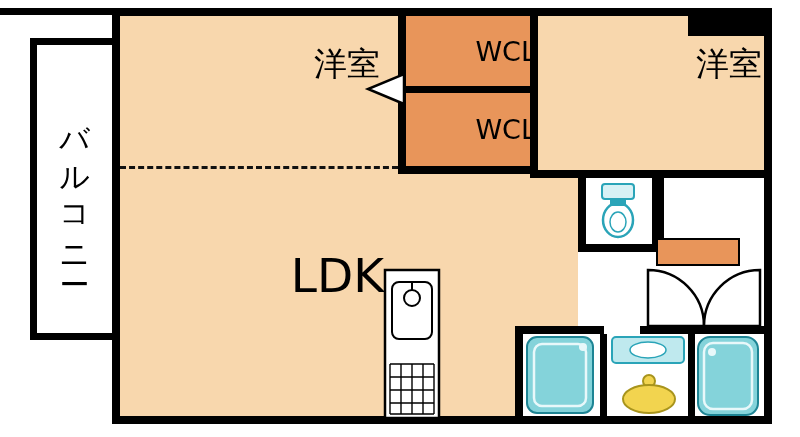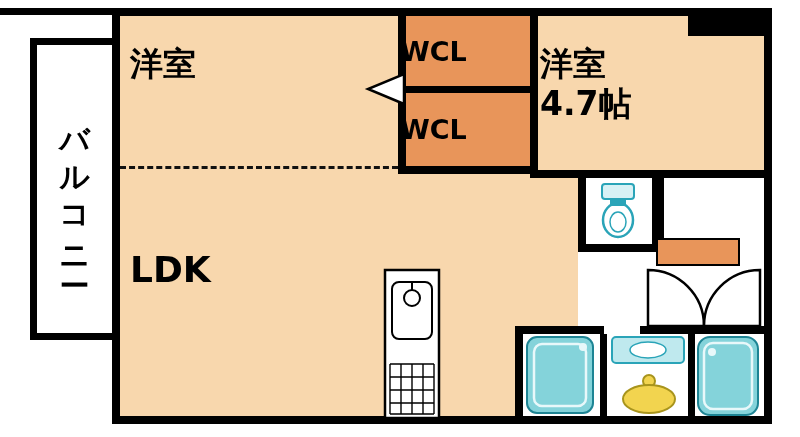--- a/index.html
+++ b/index.html
@@ -9,7 +9,7 @@
   .fill-room{position:absolute;background:#f8d7ad;}
   .fill-closet{position:absolute;background:#e8955a;}
   .white-room{position:absolute;background:#ffffff;}
-  .lbl{position:absolute;color:#000;font-weight:700;text-align:left;line-height:1.2;}
+  .lbl{position:absolute;color:#000;font-weight:400;text-align:right;line-height:1.2;}
   .dashed-open{position:absolute;border-top:3px dashed #111;}
   .cabinet{position:absolute;background:#e8955a;border:2px solid #000;box-sizing:border-box;}
   svg{position:absolute;left:0;top:0;}

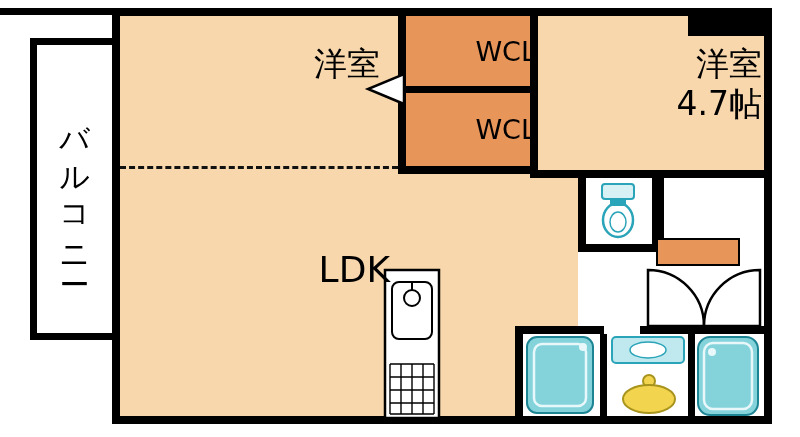--- a/index.html
+++ b/index.html
@@ -113,7 +113,6 @@
 
   <div class="lbl" style="left:540px;top:44px;width:222px;font-size:33px;">
     <div>洋室</div>
-    <div>4.7帖</div>
   </div>
 
   <div class="lbl" style="left:130px;top:248px;width:260px;font-size:36px;">

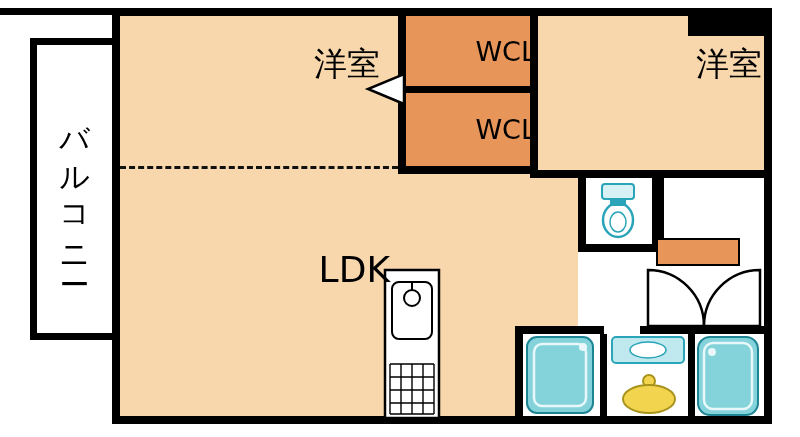--- a/index.html
+++ b/index.html
@@ -115,7 +115,7 @@
     <div>洋室</div>
   </div>
 
-  <div class="lbl" style="left:130px;top:248px;width:260px;font-size:36px;">
+  <div class="lbl" style="left:124px;top:248px;width:260px;font-size:47px;">
     <div>LDK</div>
   </div>
 

